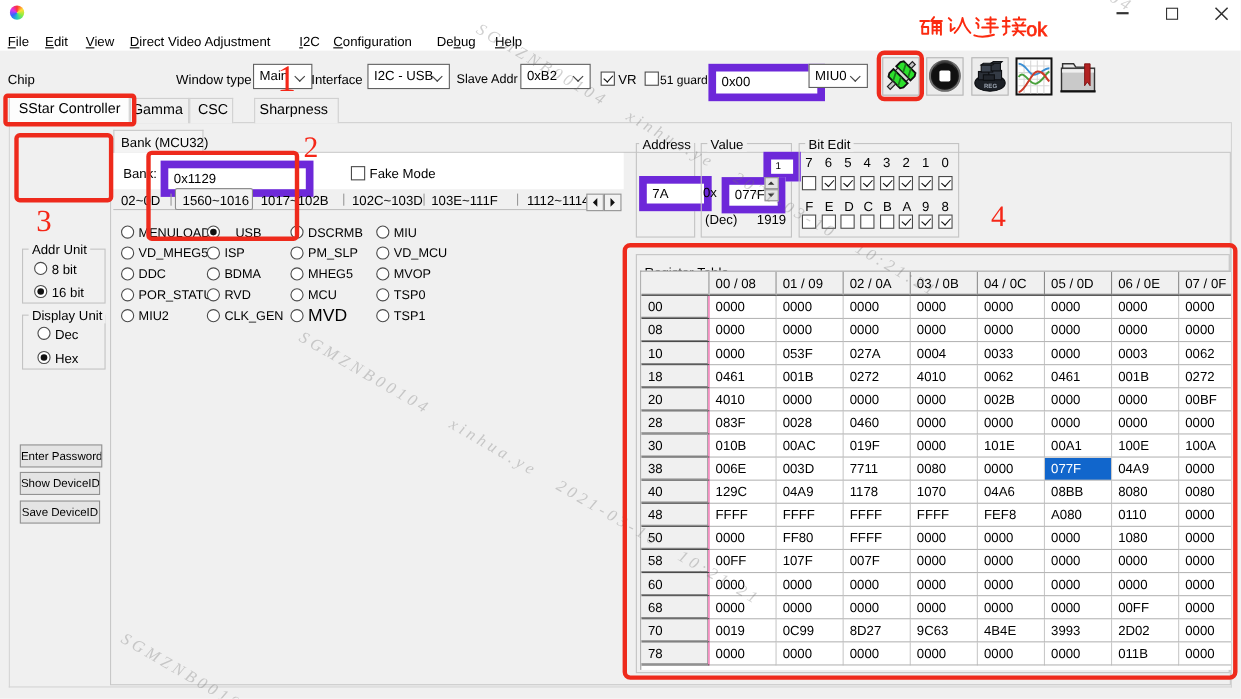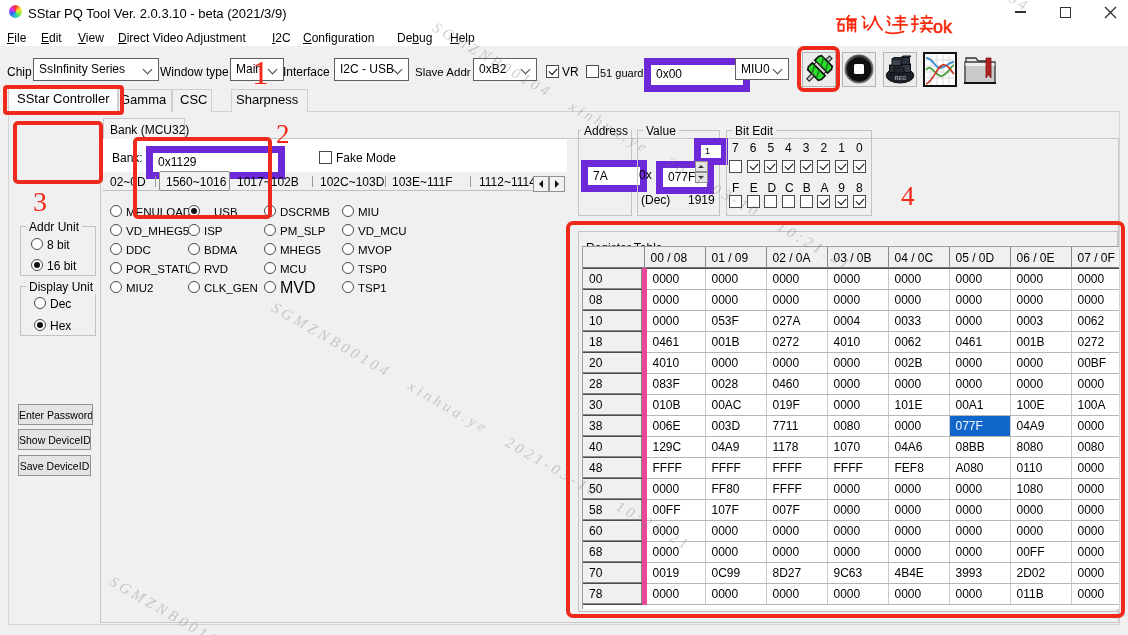--- a/index.html
+++ b/index.html
@@ -32,7 +32,6 @@
 
 <div class="abs" style="left:0;top:0;width:1128px;height:46px;background:#fff"></div>
 <div class="abs" style="left:9px;top:5px;width:13px;height:13px;border-radius:50%;background:conic-gradient(#f33,#fd3,#8e4,#2cb,#36f,#d3e,#f33)"></div>
-<div class="lbl" style="left:28px;top:7px;font-size:13px">SStar PQ Tool Ver. 2.0.3.10 - beta (2021/3/9)</div>
 <div class="abs" style="left:1015px;top:11px;width:11px;height:2px;background:#333"></div>
 <div class="abs" style="left:1060px;top:7px;width:9px;height:9px;border:1.4px solid #333"></div>
 <svg class="abs" style="left:1104px;top:6px" width="13" height="13">

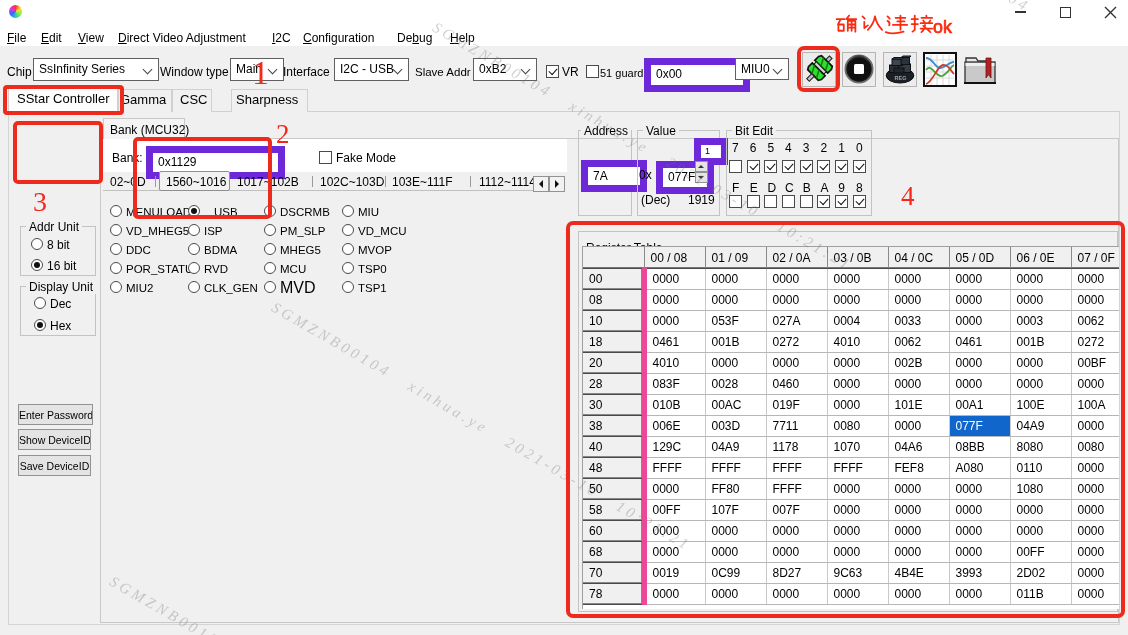--- a/index.html
+++ b/index.html
@@ -48,7 +48,6 @@
 <div class="lbl mi" style="left:450px;top:31px"><u>H</u>elp</div>
 
 <div class="lbl" style="left:7px;top:65px">Chip</div>
-<div class="cmb" style="left:33px;top:58px;width:119px;height:21px">SsInfinity Series</div>
 <div class="lbl" style="left:160px;top:65px">Window type</div>
 <div class="cmb" style="left:230px;top:58px;width:47px;height:21px">Main</div>
 <div class="lbl" style="left:283px;top:65px">Interface</div>

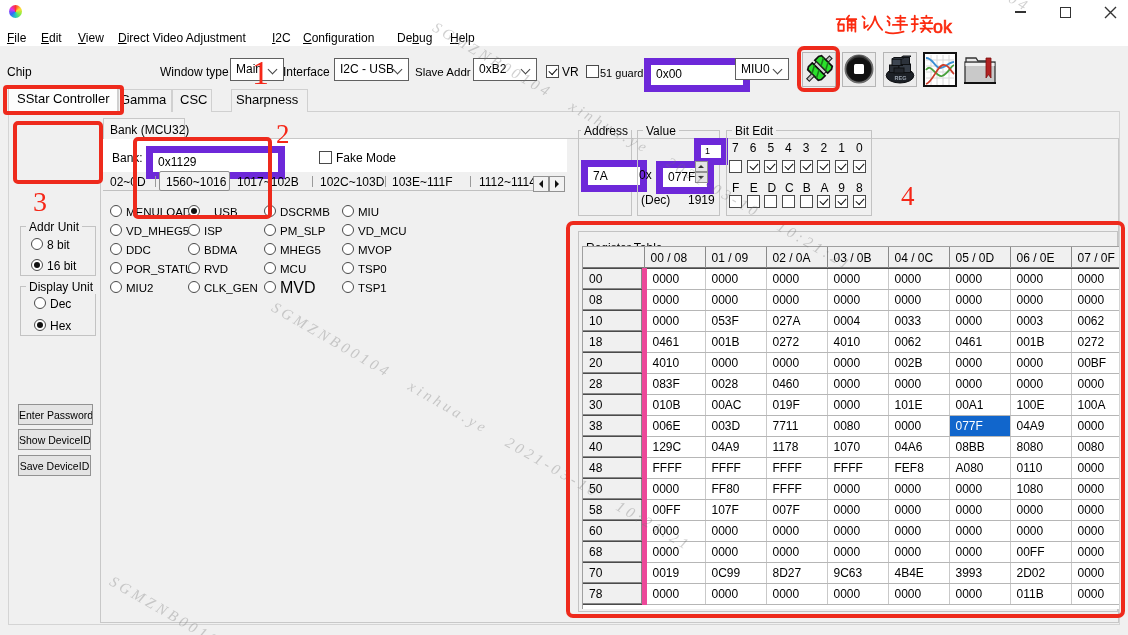--- a/index.html
+++ b/index.html
@@ -22,7 +22,7 @@
 table.reg{border-collapse:collapse;table-layout:fixed;font-size:12px}
 table.reg td{height:20px;padding:0 0 0 6px;border-bottom:1px solid #b6b6b6;border-right:1px solid #c9c9c9;background:#fff;overflow:hidden;white-space:nowrap}
 table.reg tr.hd td{height:21px;background:#f0f0f0;border-right:1px solid #8a8a8a;border-bottom:1px solid #4a4a4a;box-shadow:inset 0 -1px 0 #777}
-table.reg td.rh{background:#f0f0f0;border-right:5px solid #ec4899;border-bottom:1px solid #4a4a4a;box-shadow:inset -1px -1px 0 #888}
+table.reg td.rh{background:#f0f0f0;border-right:1px solid #ec4899;border-bottom:1px solid #4a4a4a;box-shadow:inset -1px -1px 0 #888}
 table.reg td.sel{background:#1166cc;color:#fff}
 .mi u{text-decoration:underline}
 </style>

